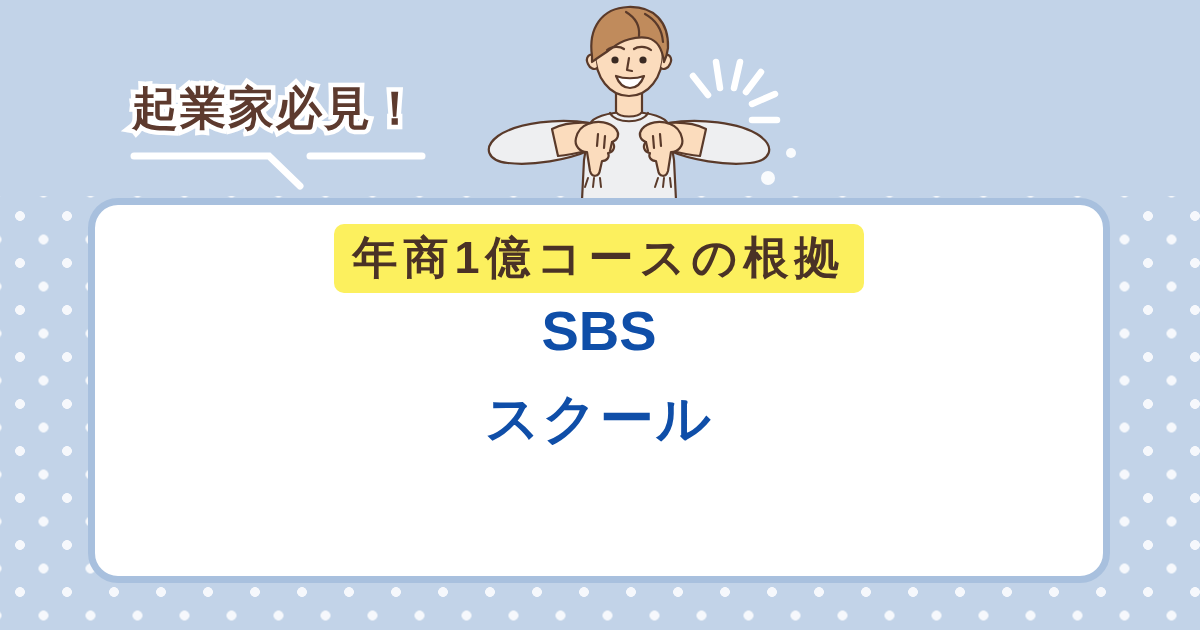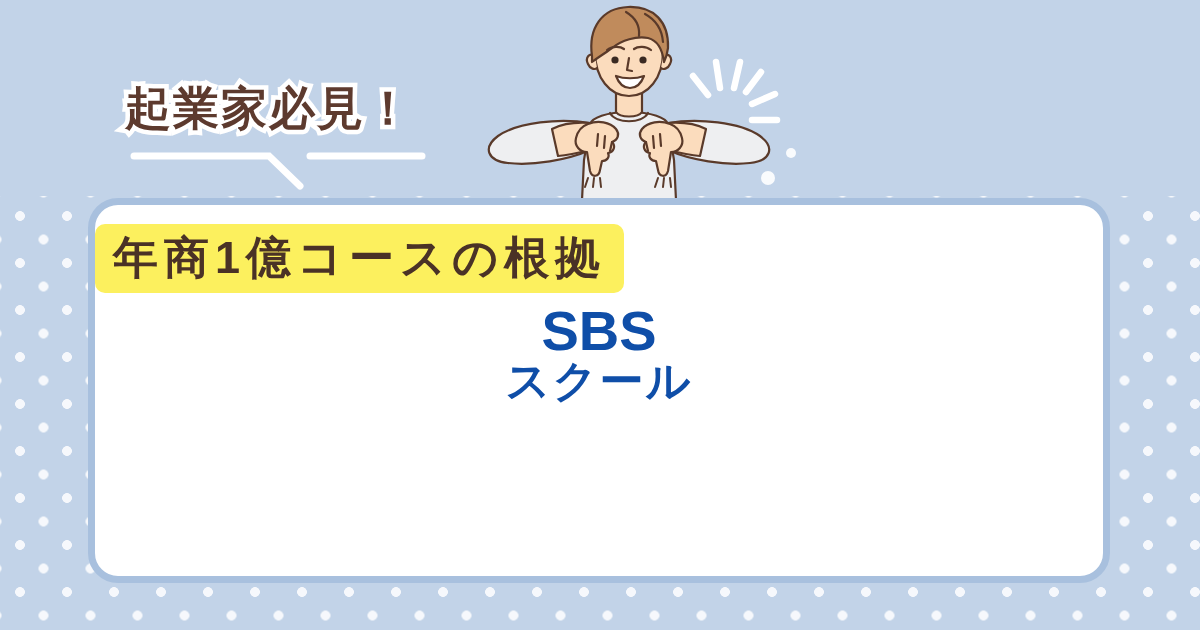--- a/index.html
+++ b/index.html
@@ -28,7 +28,7 @@
     position:absolute;left:112px;top:78px;width:330px;height:116px;
   }
   .eyebrow-text{
-    position:absolute;left:13px;top:0;
+    position:absolute;left:20px;top:0;
     font-size:46px;font-weight:700;letter-spacing:2px;
     color:#5d3a2e;white-space:nowrap;
     -webkit-text-stroke:9px #ffffff;

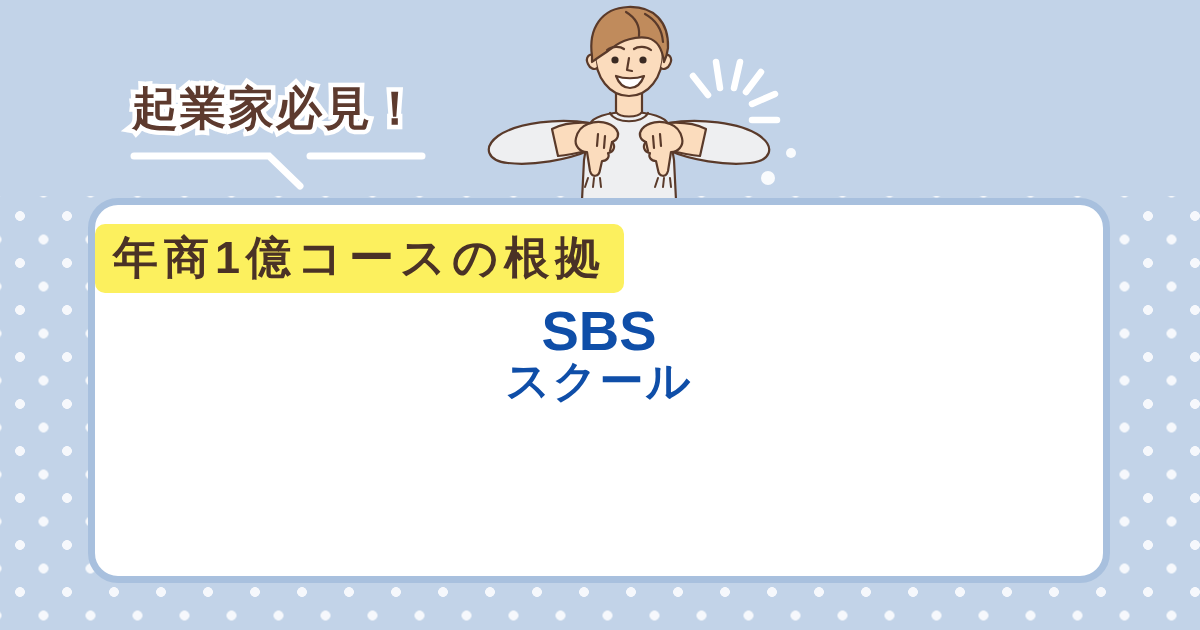--- a/index.html
+++ b/index.html
@@ -54,7 +54,7 @@
     position:absolute;left:88px;top:198px;width:1022px;height:385px;
     background:#ffffff;border:7px solid #a8c0de;border-radius:30px;
     box-sizing:border-box;
-    display:flex;flex-direction:column;
+    display:flex;flex-direction:column;align-items:center;
   }
   .highlight-wrap{margin-top:19px;}
   .highlight{

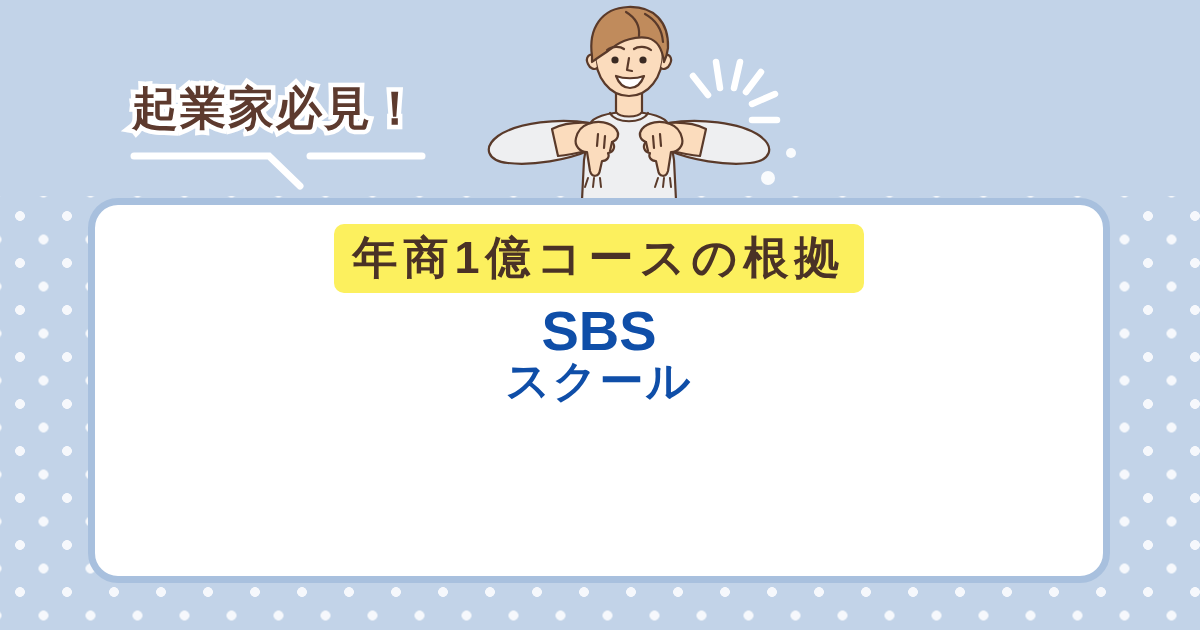--- a/index.html
+++ b/index.html
@@ -69,7 +69,7 @@
   }
   .t-sbs{font-size:56px;letter-spacing:0px;margin-top:10px;}
   .t-mid{font-size:62px;letter-spacing:2px;margin-top:34px;}
-  .t-last{font-size:44px;letter-spacing:2px;}
+  .t-last{font-size:54px;letter-spacing:2px;margin-top:32px;}
 </style>
 </head>
 <body>

